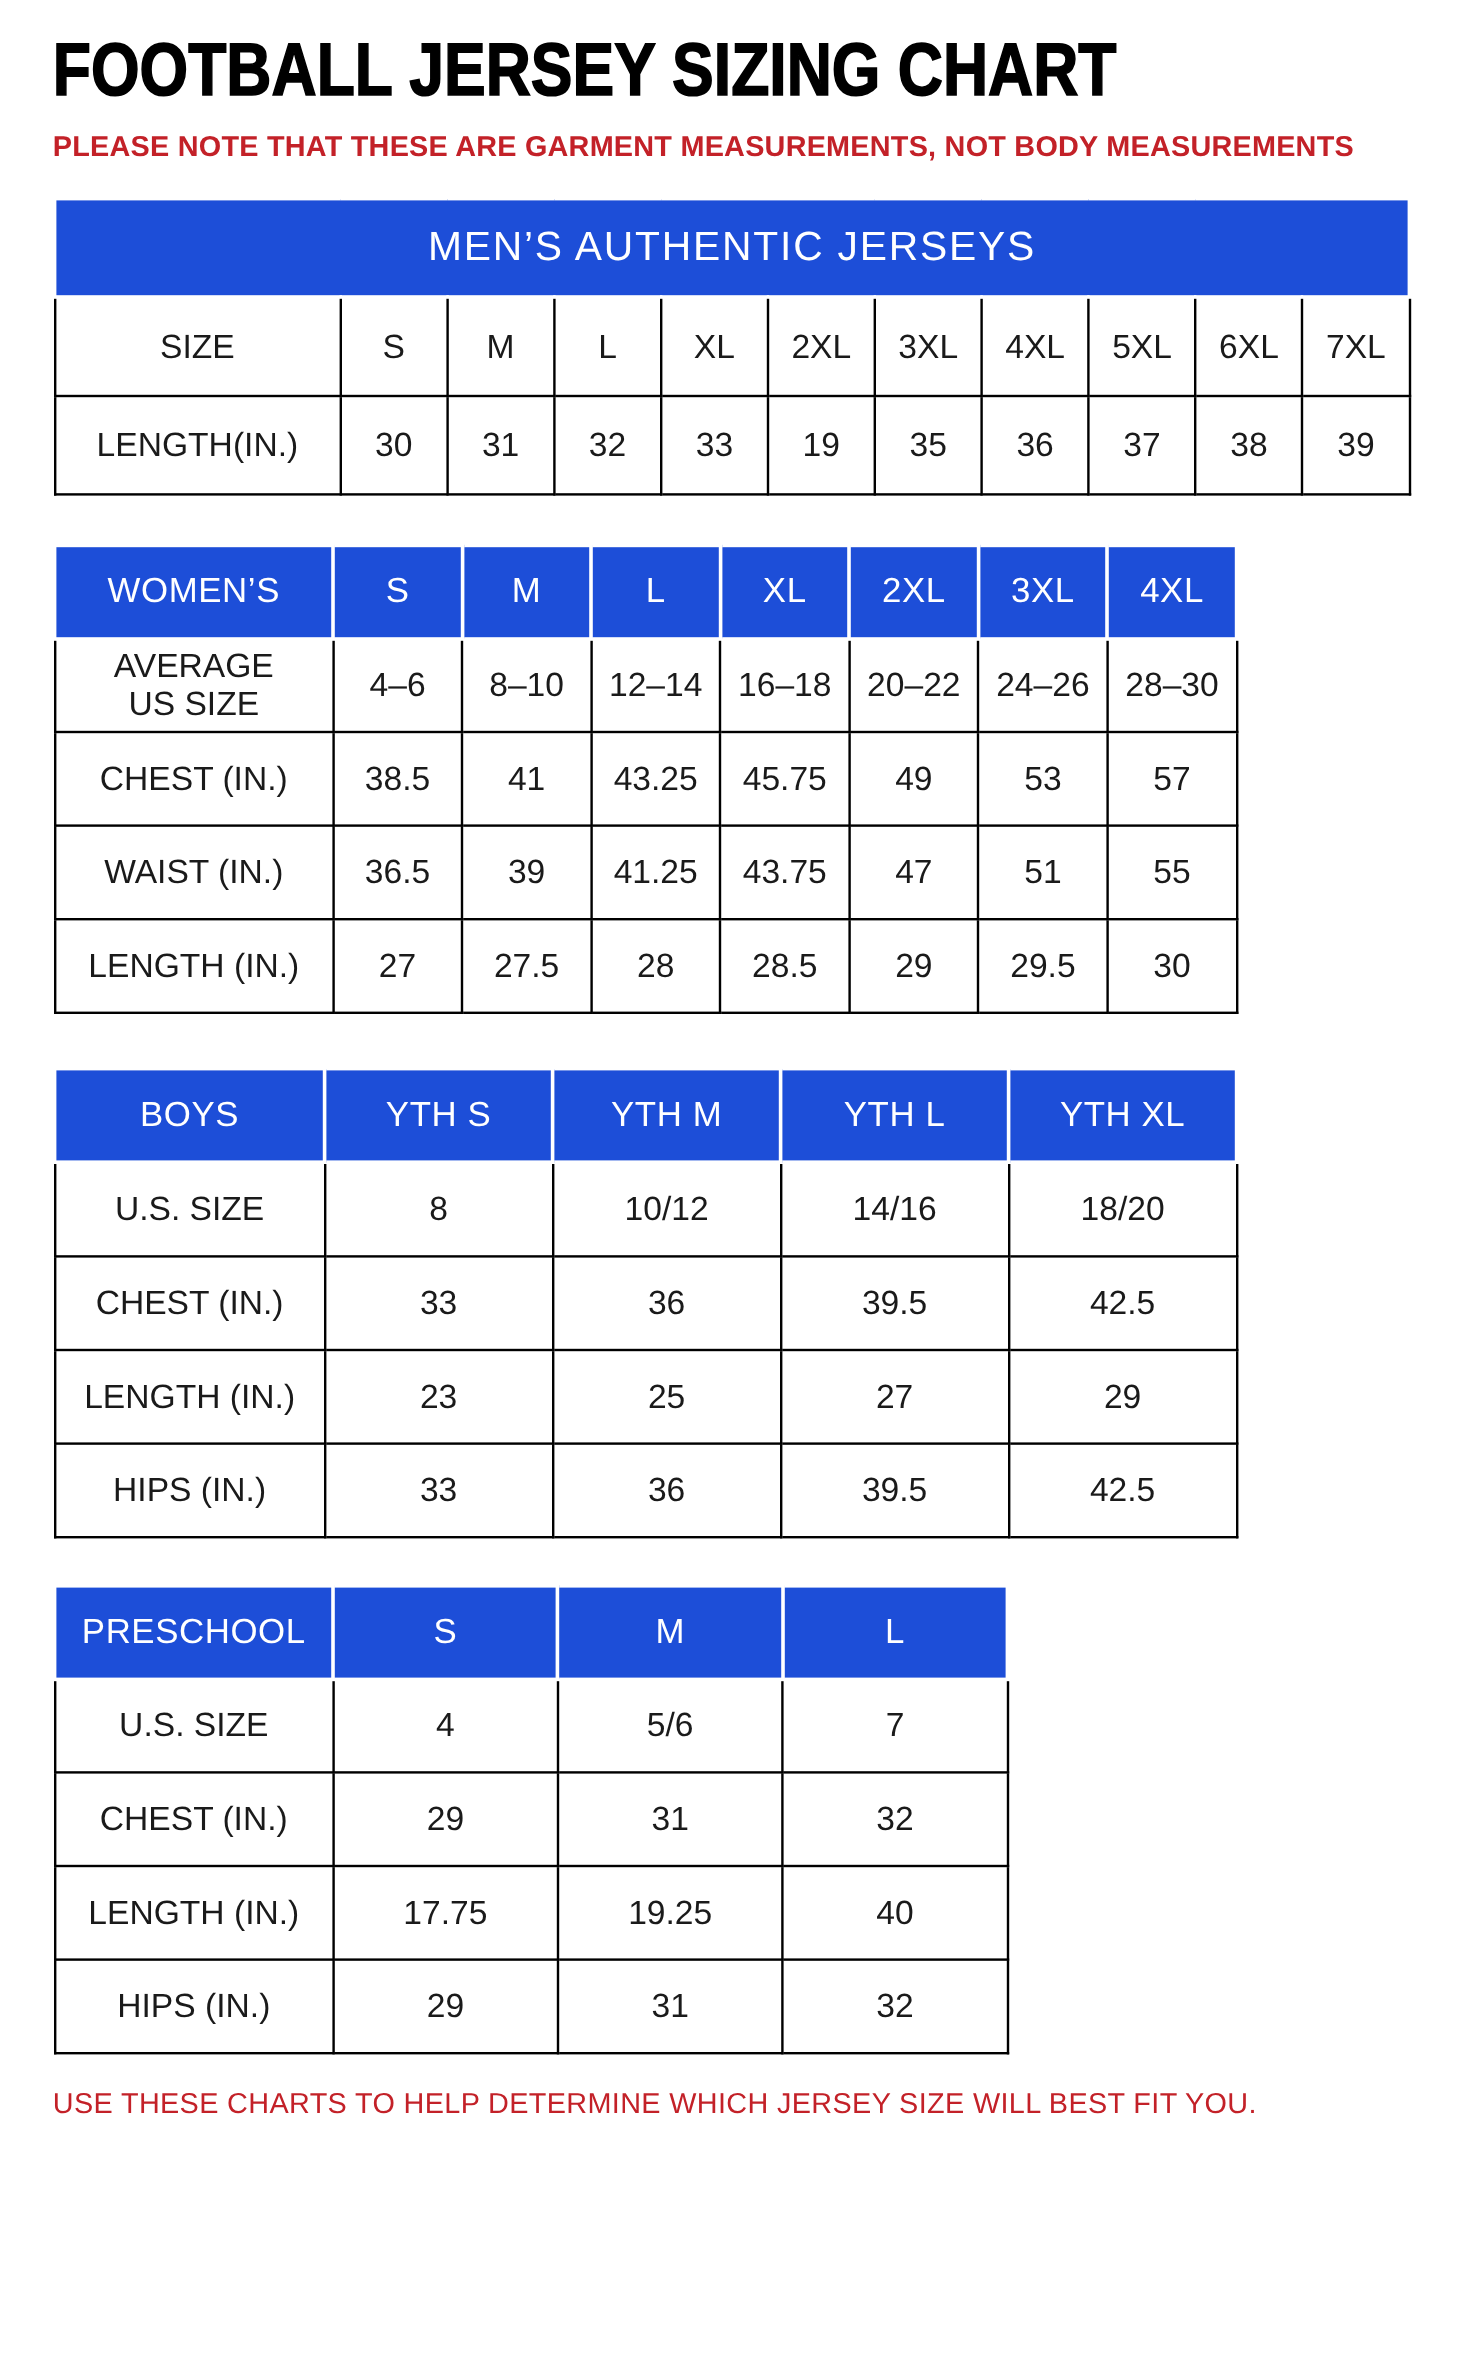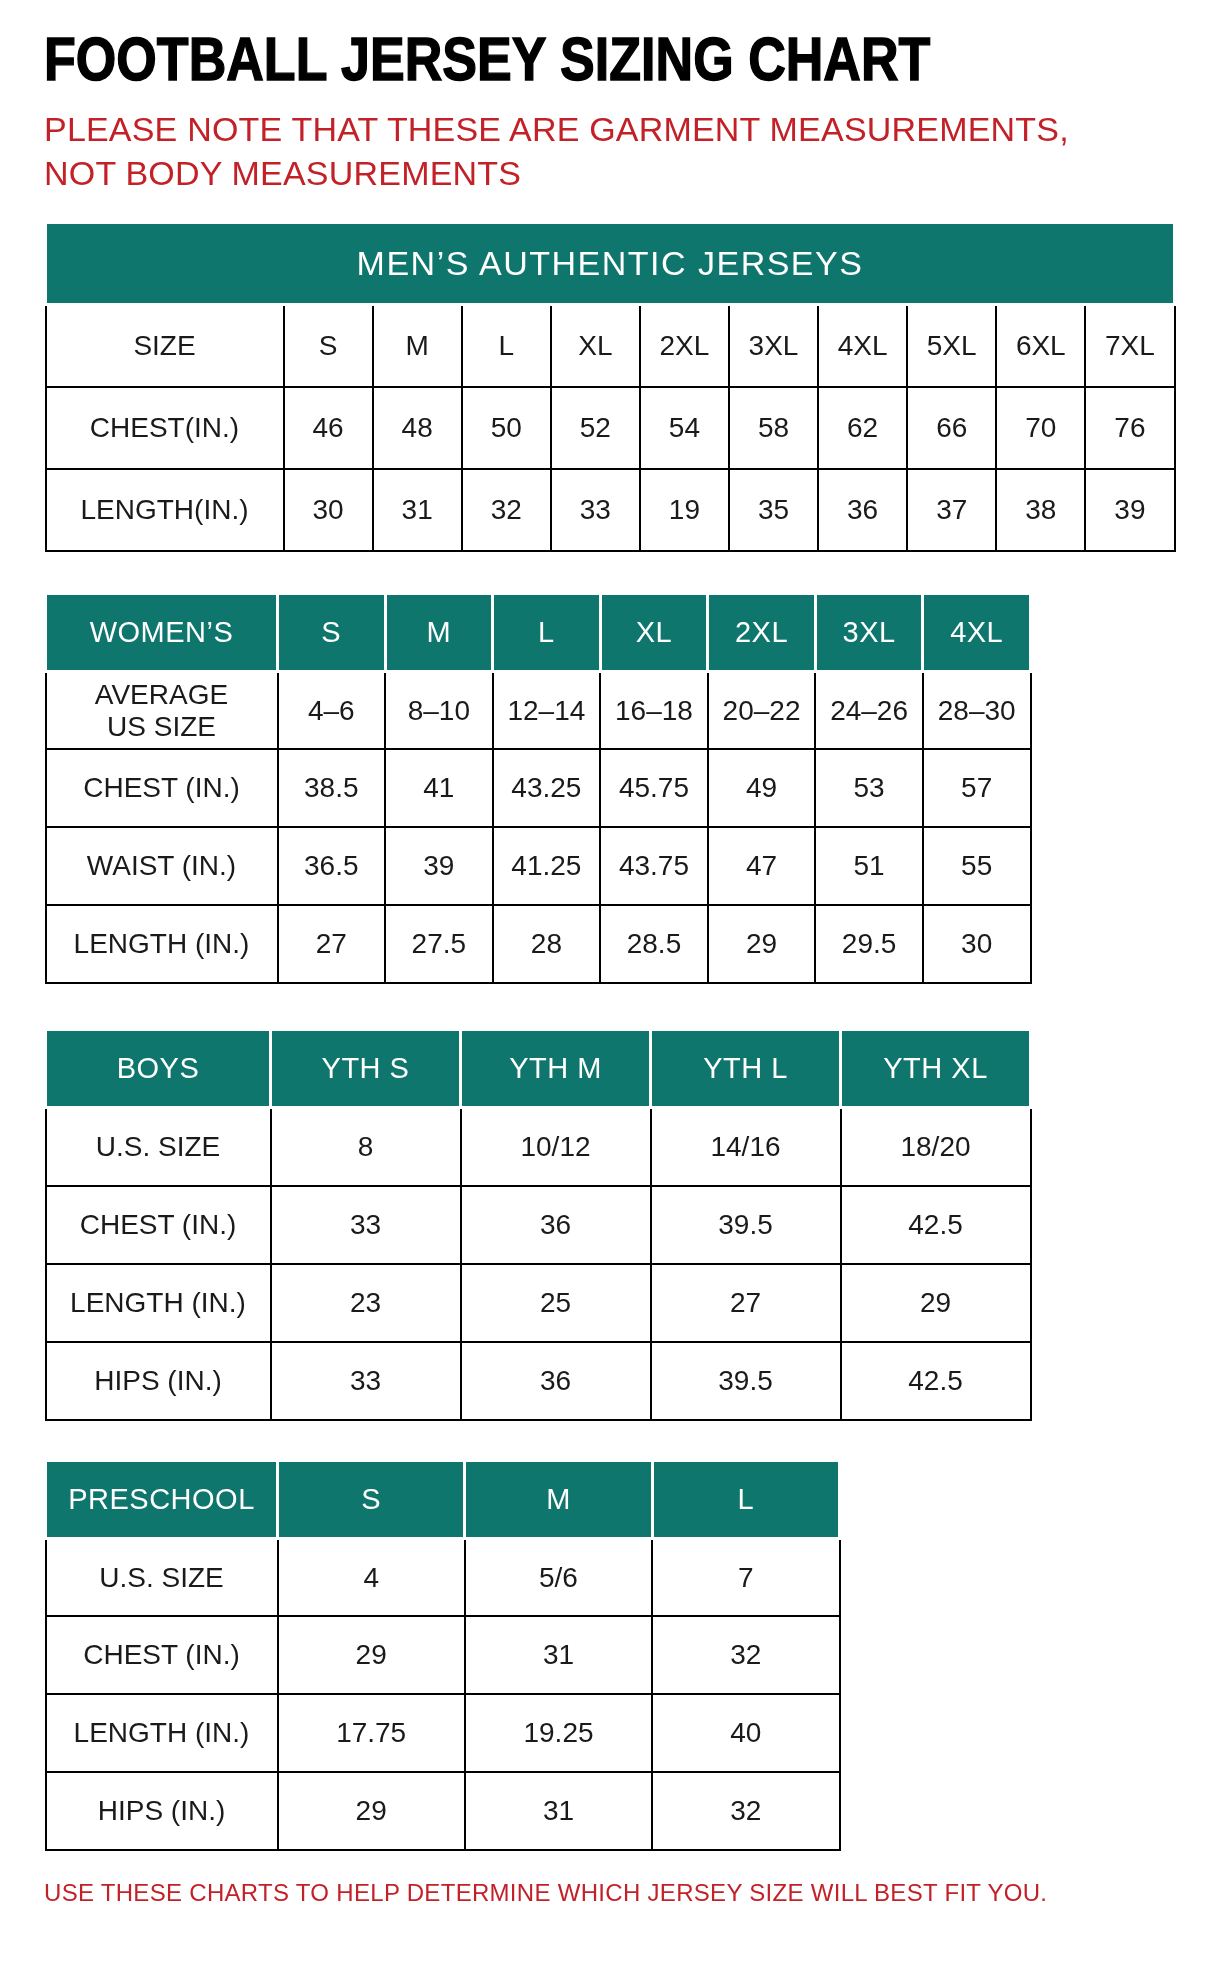--- a/index.html
+++ b/index.html
@@ -28,10 +28,11 @@
   .note {
     margin-top: 14px;
     color: #c32128;
-    font-size: 34px;
+    font-size: 24px;
     line-height: 1.3;
     max-width: 1105px;
     letter-spacing: 0.2px;
+    font-weight: bold;
   }
 
   .size-table {

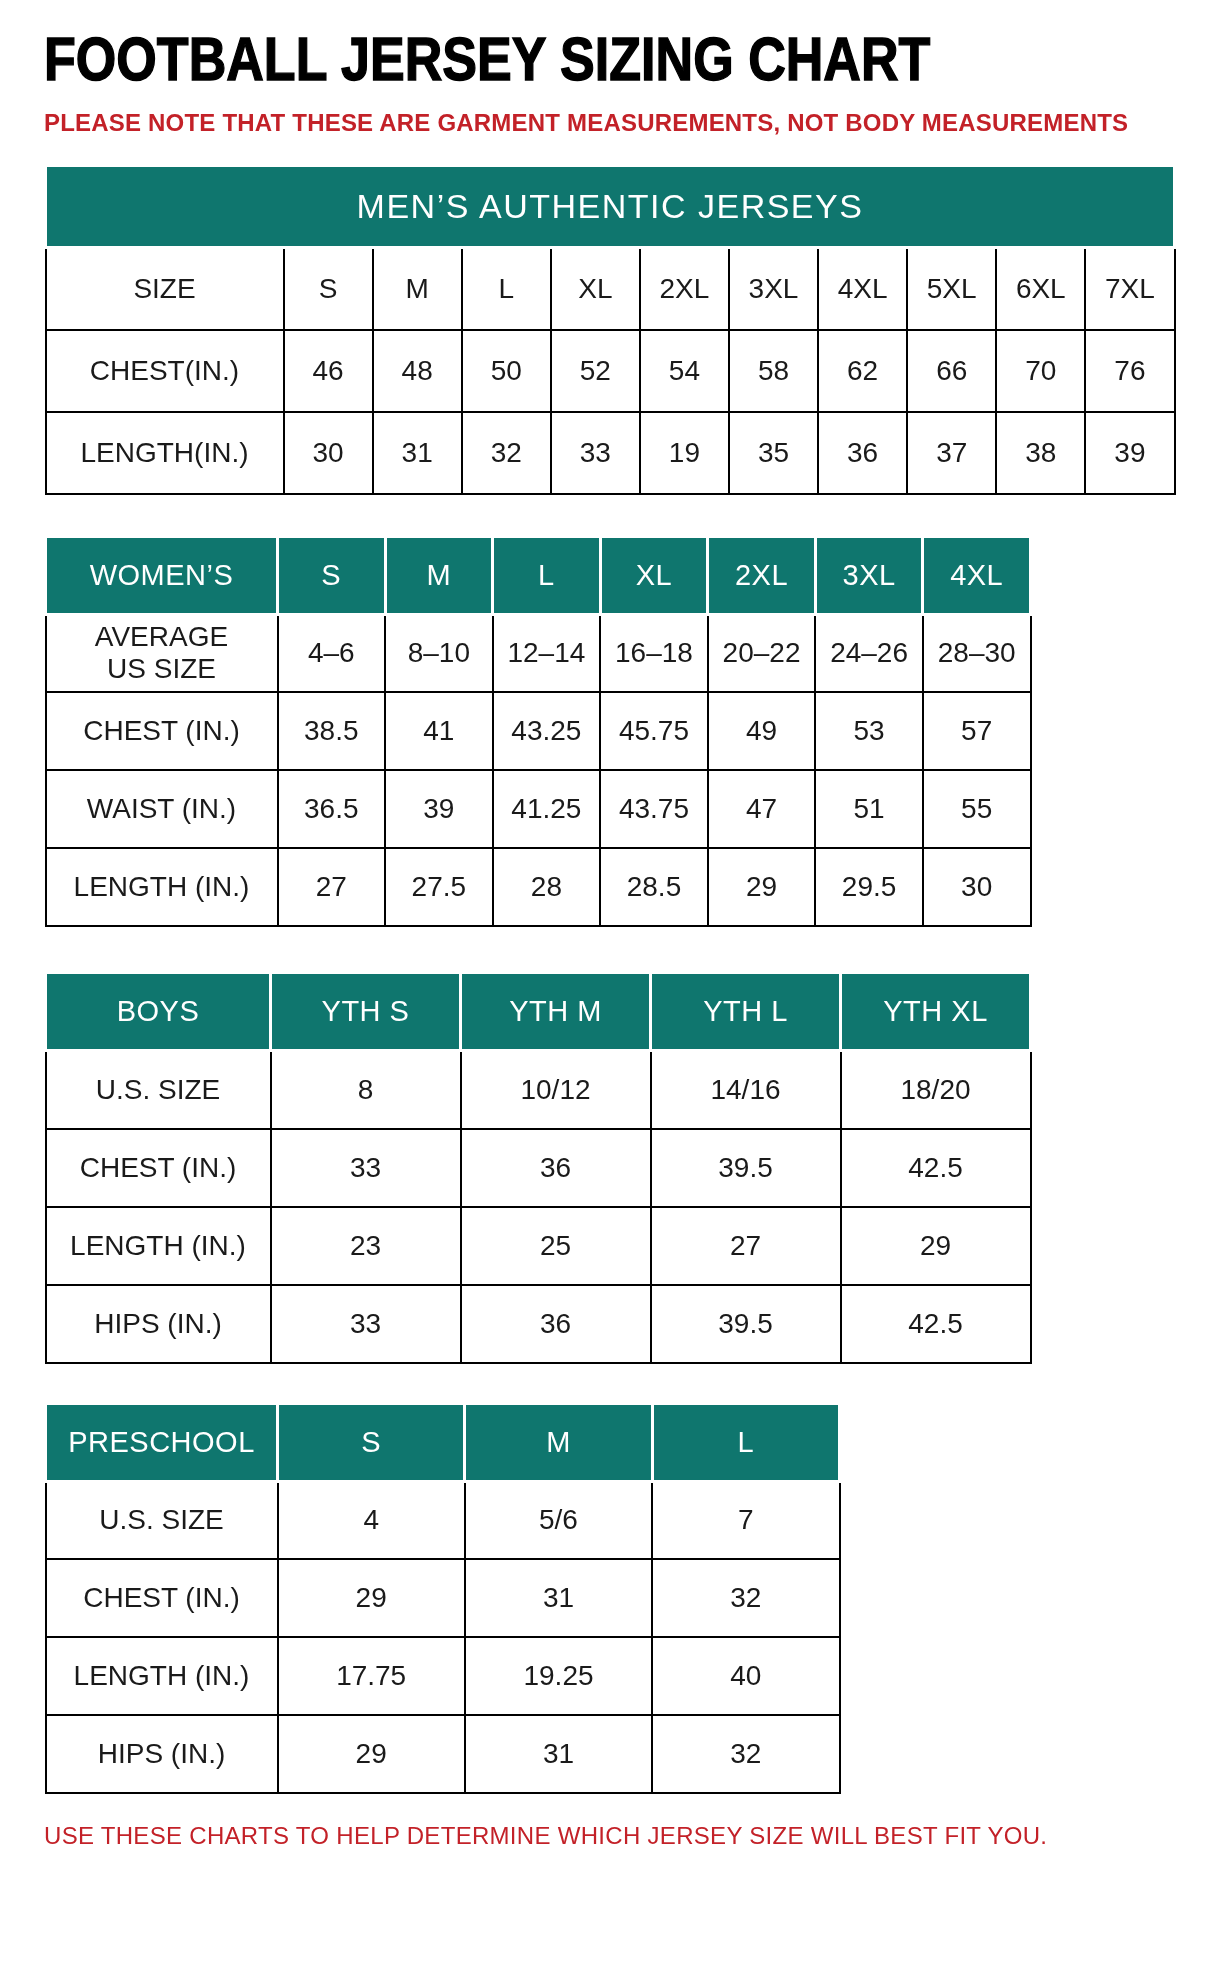--- a/index.html
+++ b/index.html
@@ -49,7 +49,7 @@
     overflow: hidden;
   }
   .size-table th {
-    background: #0f766e;
+    background: #1d4ed8;
     color: #ffffff;
     font-weight: 400;
     font-size: 29px;

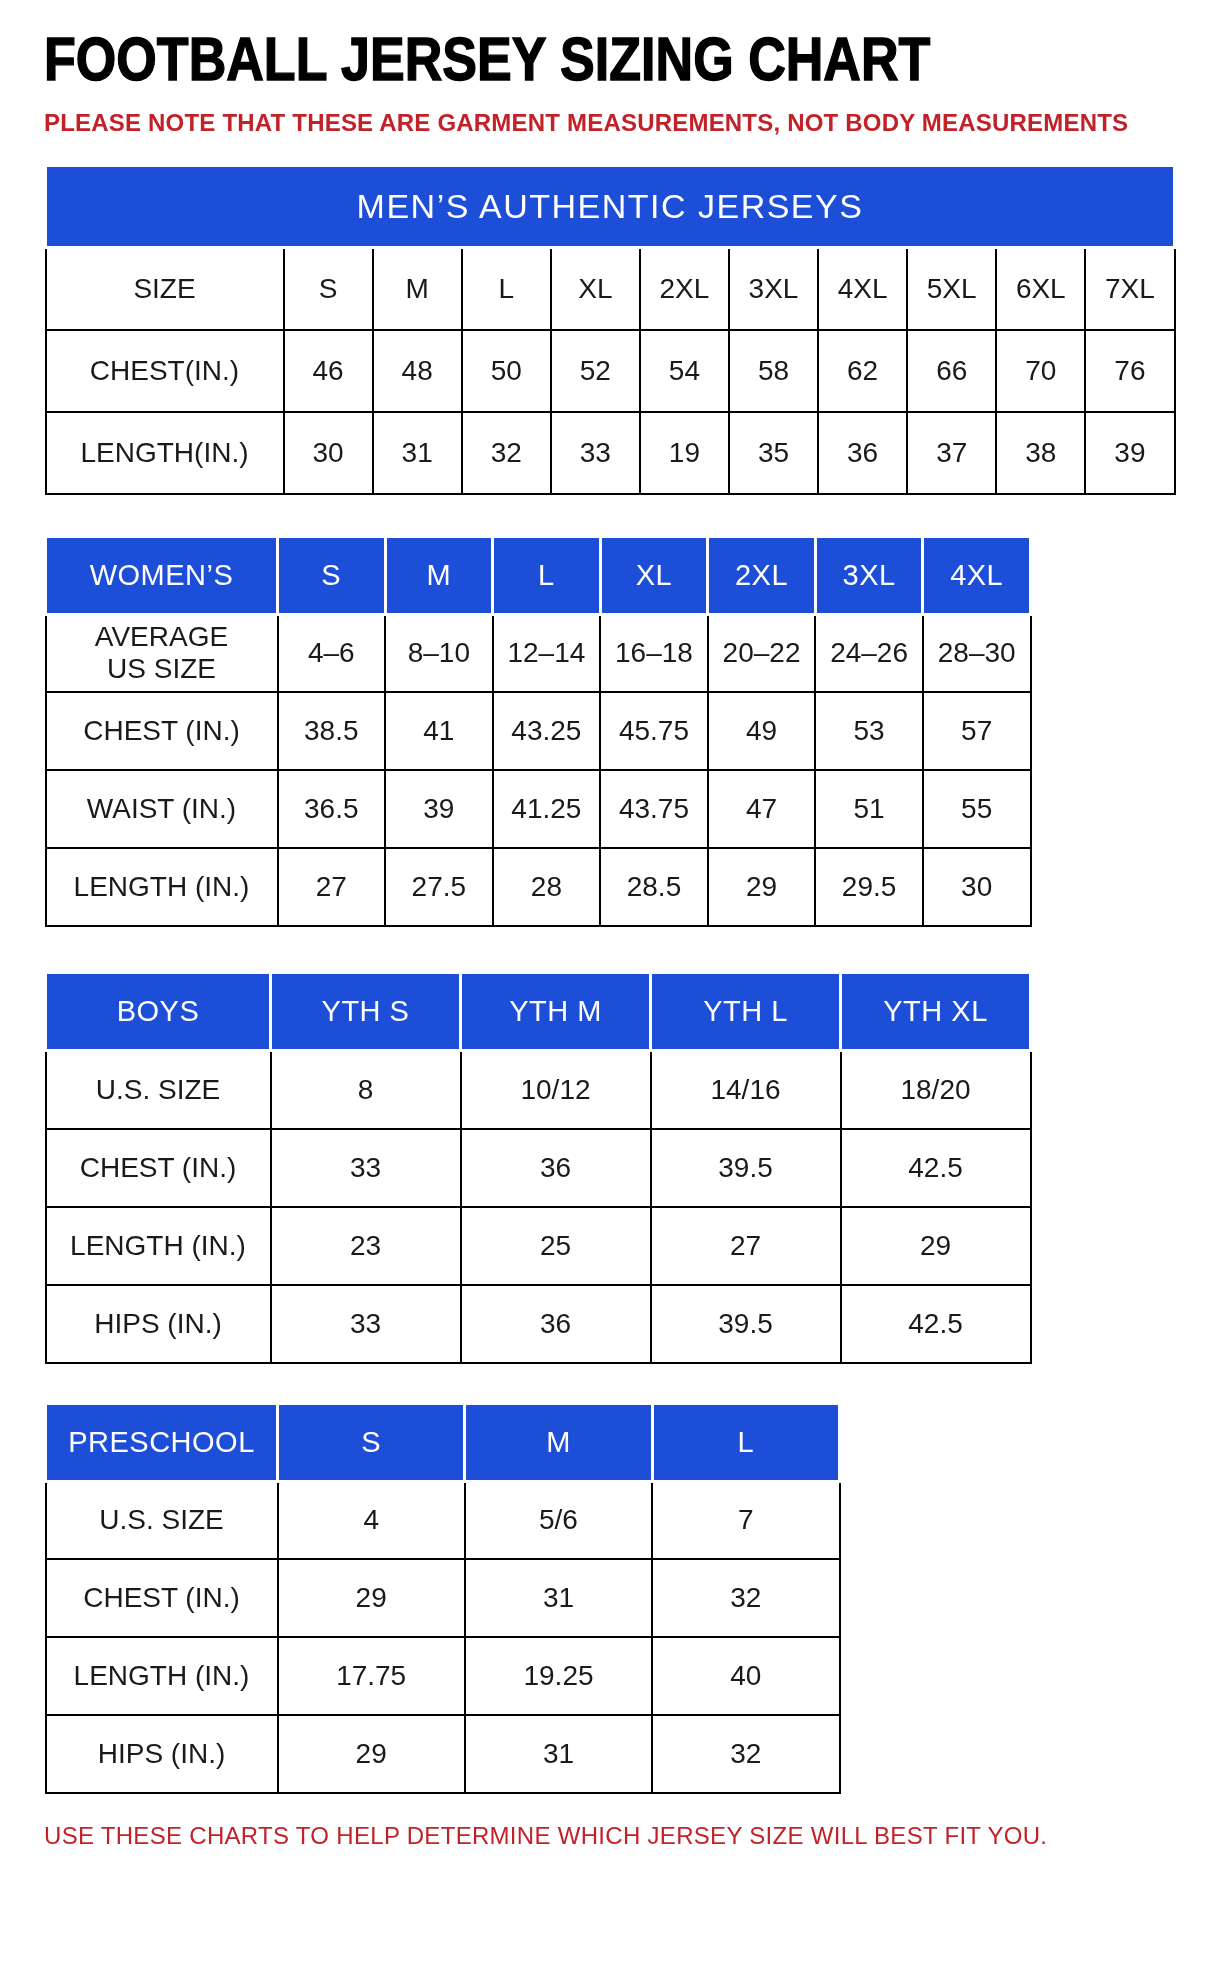--- a/index.html
+++ b/index.html
@@ -118,19 +118,6 @@
       <td>7XL</td>
     </tr>
     <tr>
-      <td class="row-label">CHEST(IN.)</td>
-      <td>46</td>
-      <td>48</td>
-      <td>50</td>
-      <td>52</td>
-      <td>54</td>
-      <td>58</td>
-      <td>62</td>
-      <td>66</td>
-      <td>70</td>
-      <td>76</td>
-    </tr>
-    <tr>
       <td class="row-label">LENGTH(IN.)</td>
       <td>30</td>
       <td>31</td>

